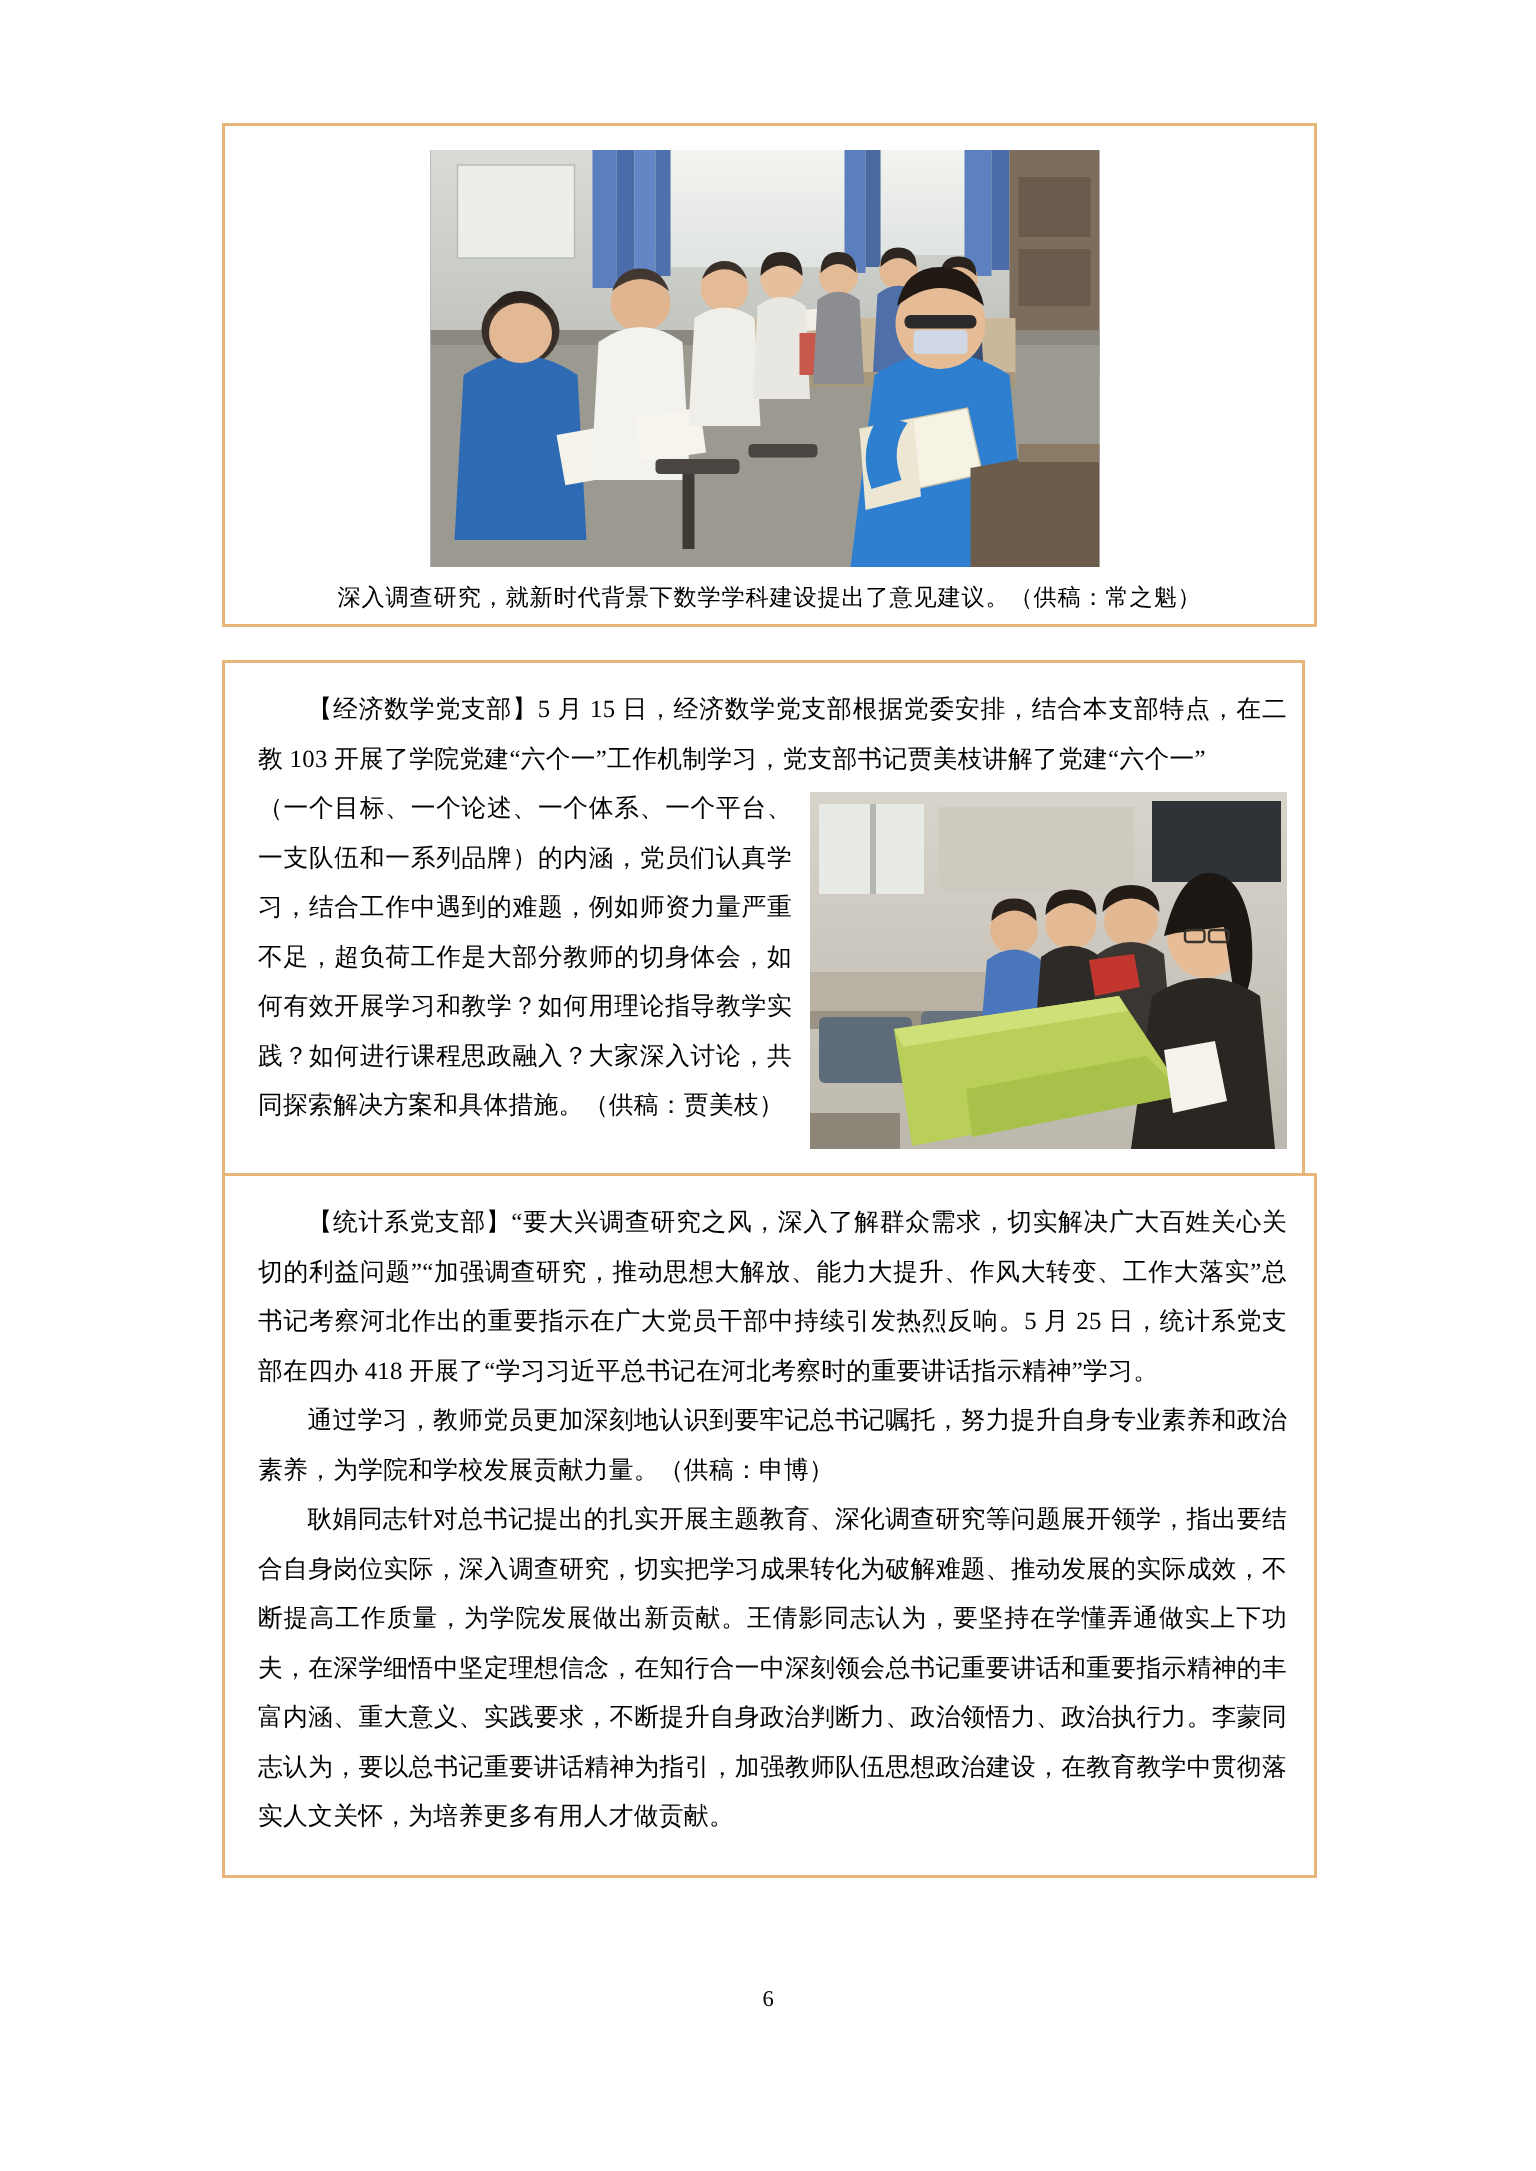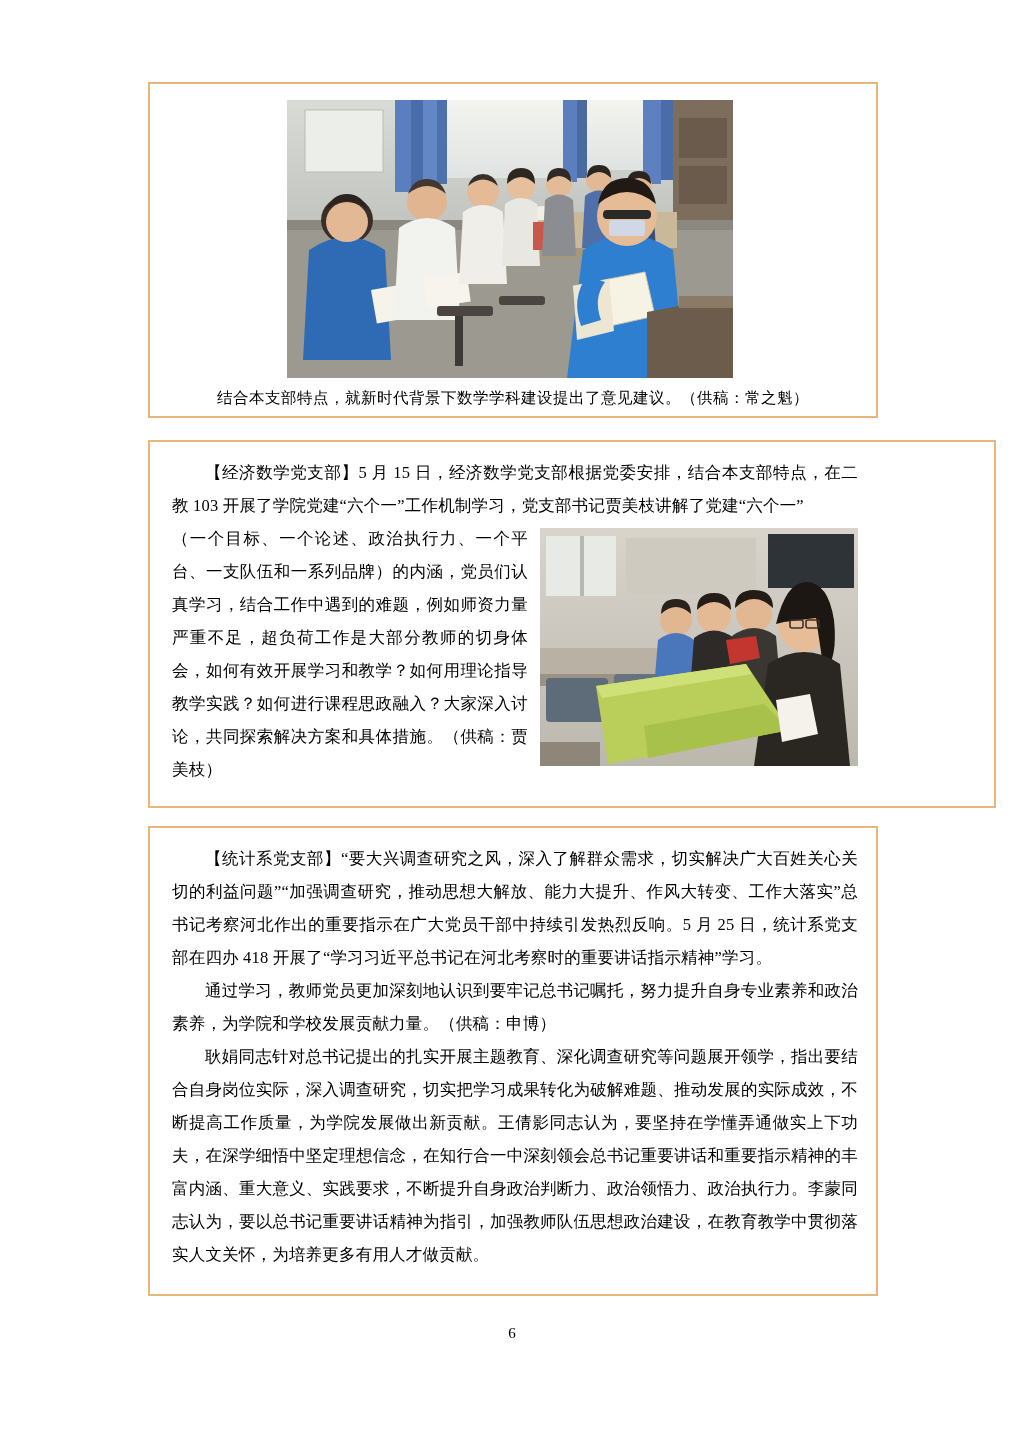--- a/index.html
+++ b/index.html
@@ -234,7 +234,7 @@
         <rect x="392" y="196" width="54" height="12" fill="#8a7a66"></rect>
       </svg>
     </div>
-    <div class="caption1">结合本支部特点，就新时代背景下数学学科建设提出了意见建议。（供稿：常之魁）</div>
+    <div class="caption1">深入调查研究，就新时代背景下数学学科建设提出了意见建议。（供稿：常之魁）</div>
   </div>
 
   <div class="box" id="box-econ">

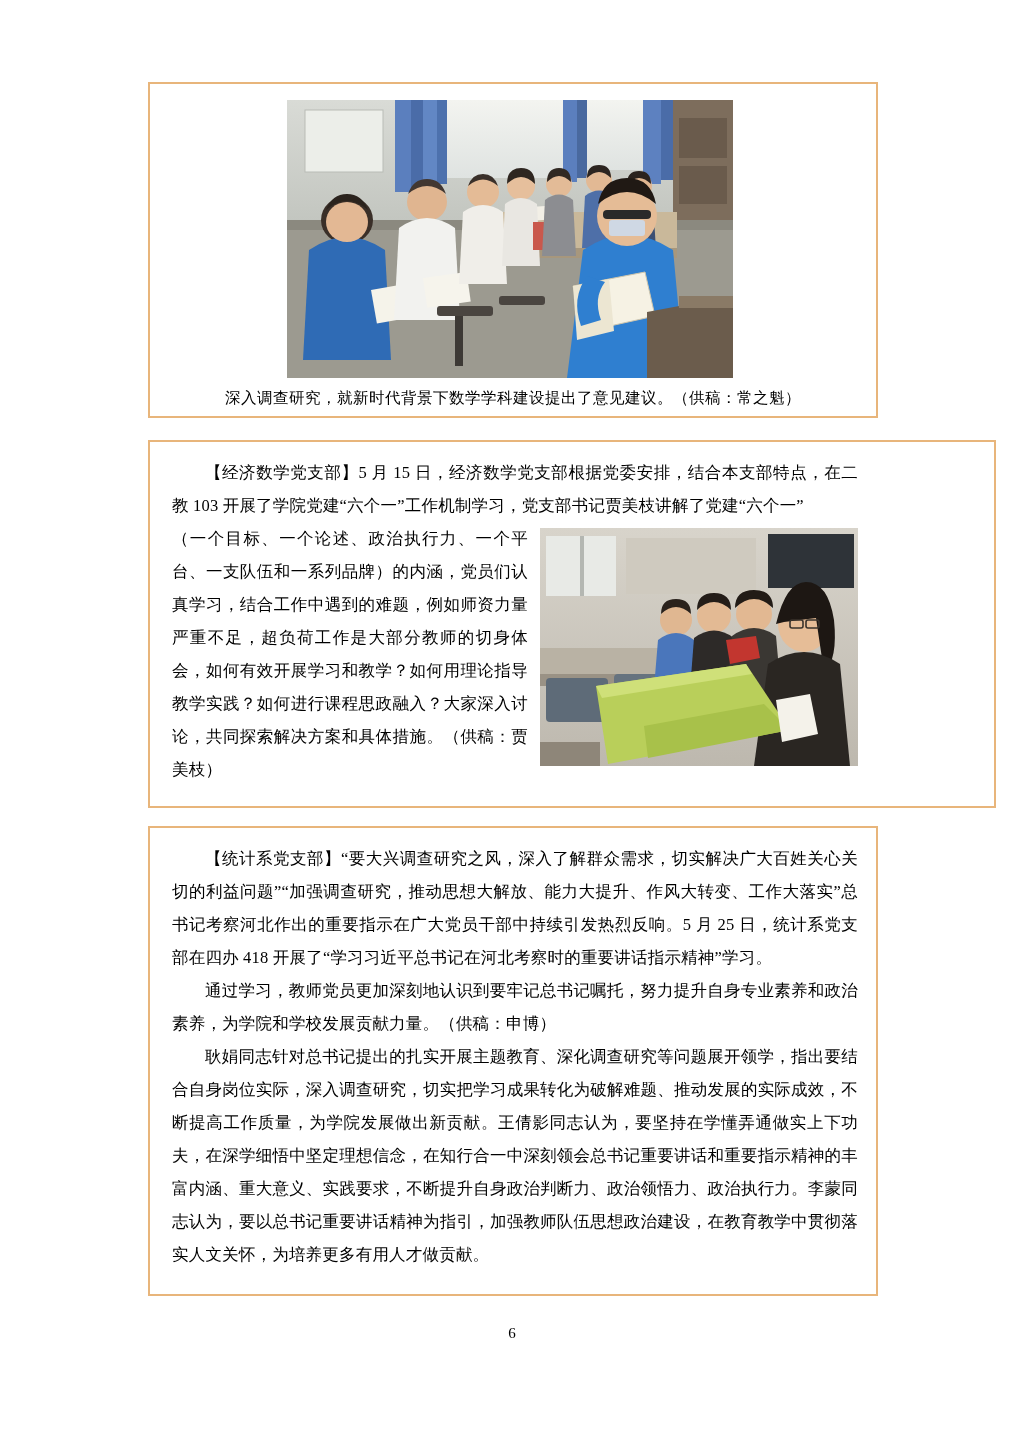--- a/index.html
+++ b/index.html
@@ -37,7 +37,7 @@
   #box-econ {
     left: 148px;
     top: 440px;
-    width: 848px;
+    width: 722px;
     height: 368px;
   }
   #box-stats {

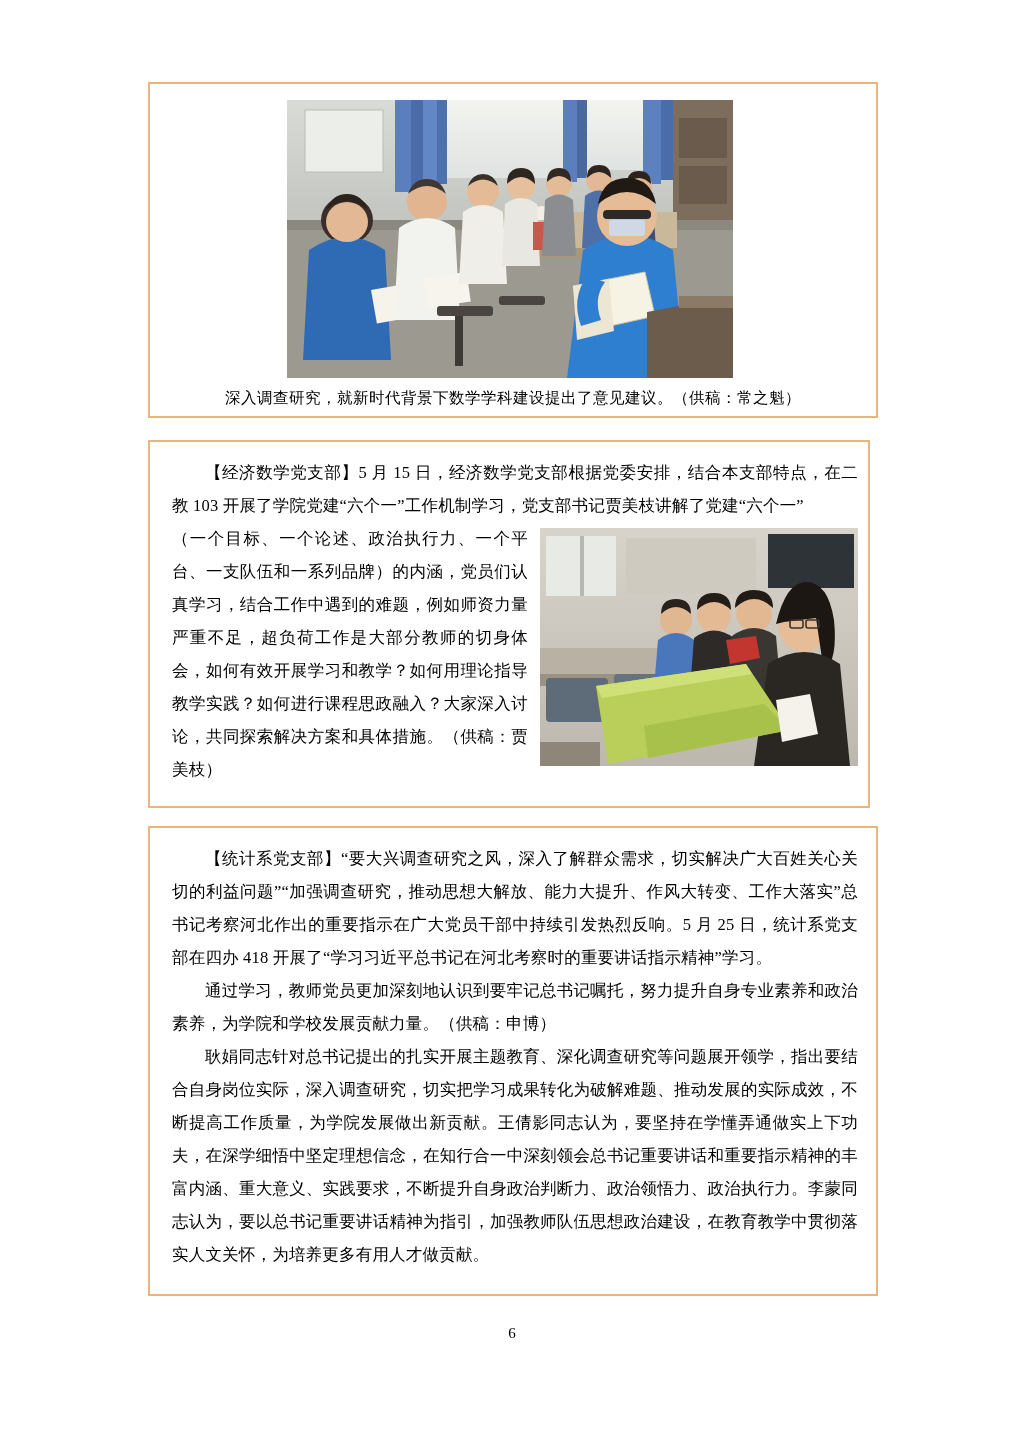--- a/index.html
+++ b/index.html
@@ -299,7 +299,7 @@
           <rect x="0" y="214" width="60" height="24" fill="#8e8679"></rect>
         </svg>
       </div>
-      <div class="ptext">（一个目标、一个论述、政治执行力、一个平台、一支队伍和一系列品牌）的内涵，党员们认真学习，结合工作中遇到的难题，例如师资力量严重不足，超负荷工作是大部分教师的切身体会，如何有效开展学习和教学？如何用理论指导教学实践？如何进行课程思政融入？大家深入讨论，共同探索解决方案和具体措施。（供稿：贾美枝）</div>
+      <div class="ptext">（一个目标、一个论述、一个体系、一个平台、一支队伍和一系列品牌）的内涵，党员们认真学习，结合工作中遇到的难题，例如师资力量严重不足，超负荷工作是大部分教师的切身体会，如何有效开展学习和教学？如何用理论指导教学实践？如何进行课程思政融入？大家深入讨论，共同探索解决方案和具体措施。（供稿：贾美枝）</div>
     </div>
   </div>
 

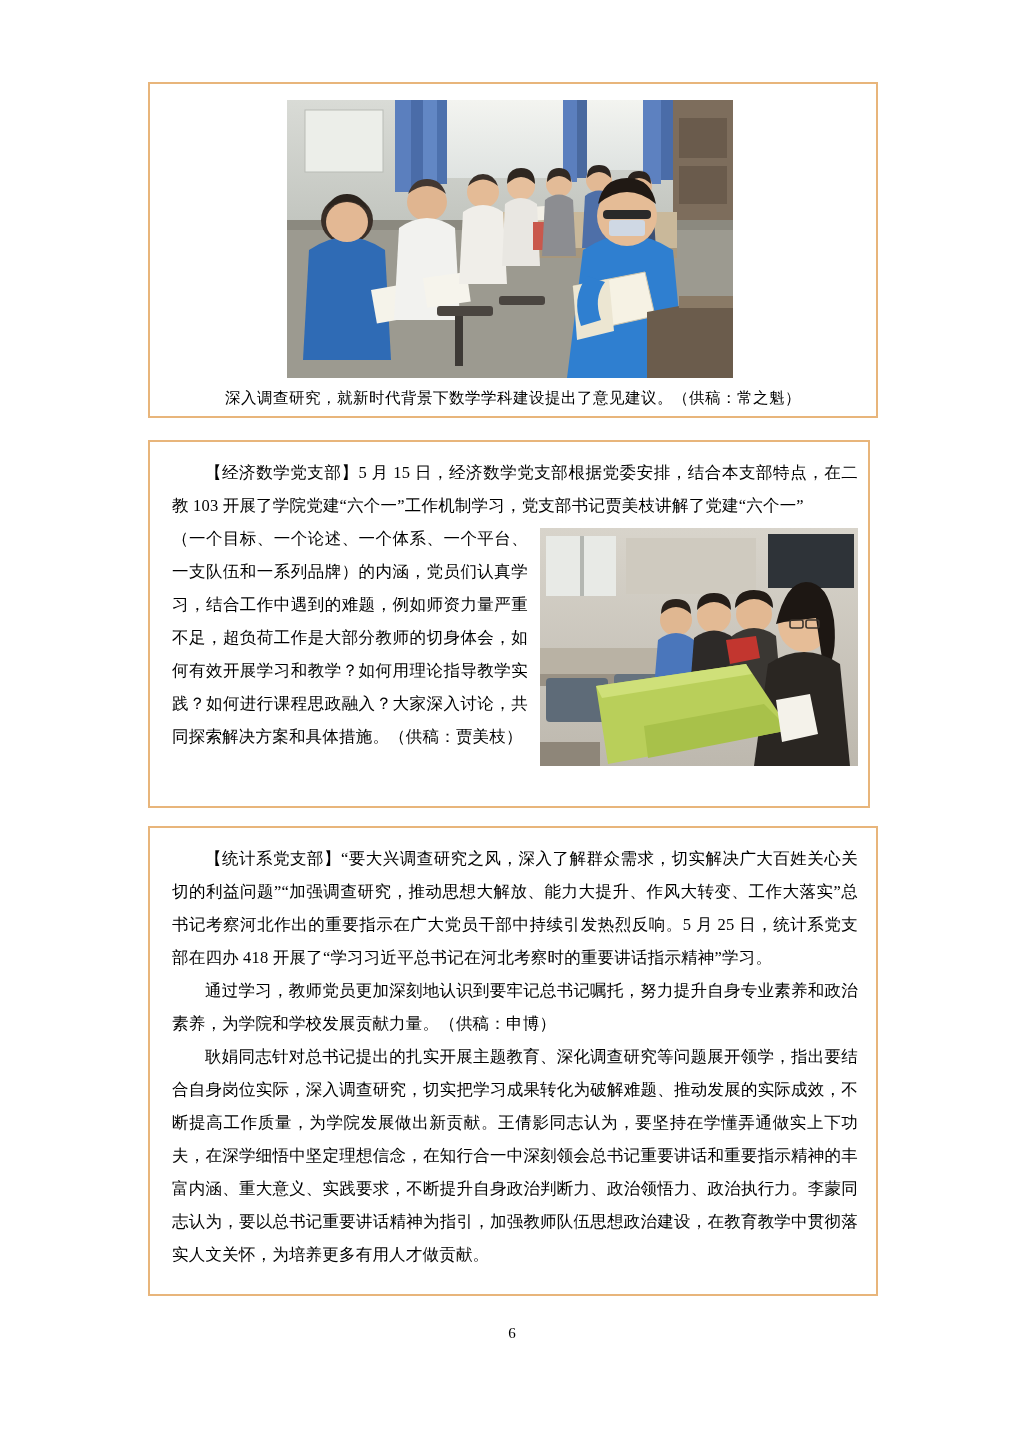--- a/index.html
+++ b/index.html
@@ -42,7 +42,7 @@
   }
   #box-stats {
     left: 148px;
-    top: 826px;
+    top: 782px;
     width: 730px;
     height: 470px;
   }

